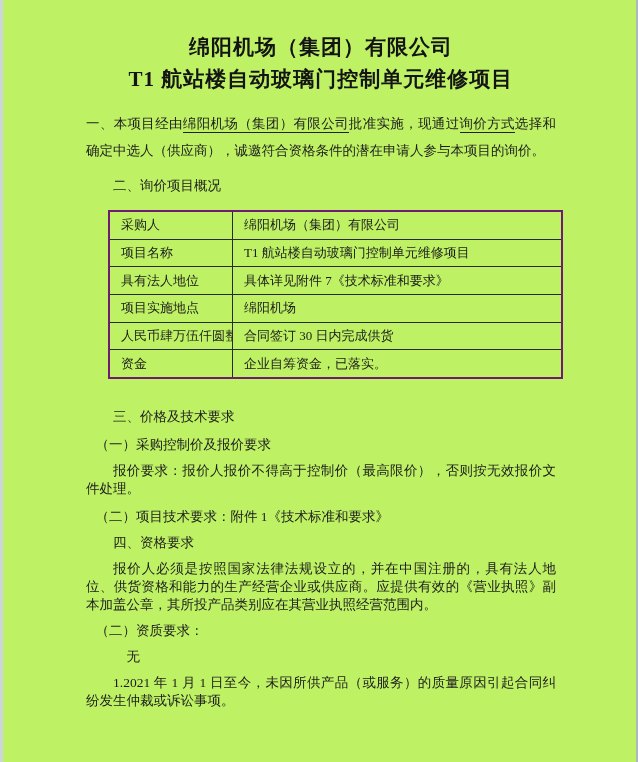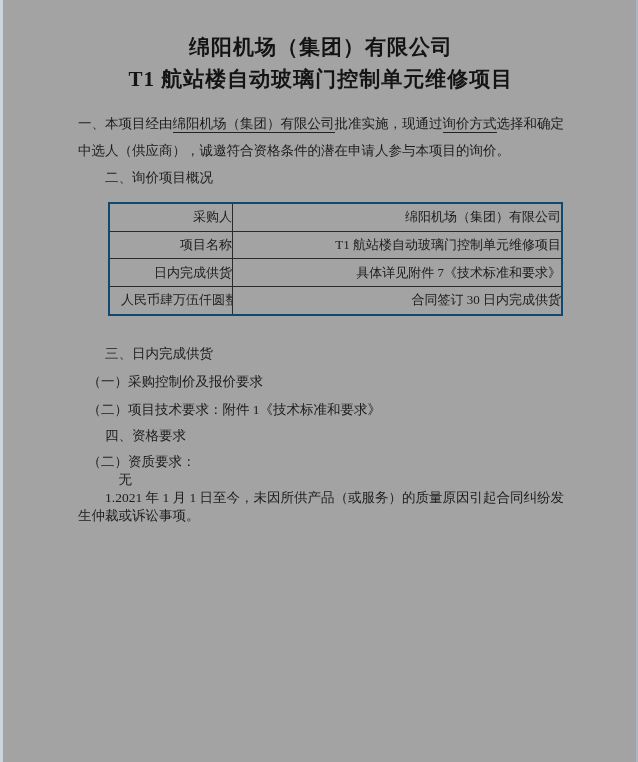--- a/index.html
+++ b/index.html
@@ -6,7 +6,7 @@
   .page{
     position:relative;
     width:638px;height:762px;
-    background:#a3a3a3;
+    background:#bef264;
     font-family:"Liberation Serif","DejaVu Serif",serif;
     color:#1c1c1c;
     overflow:hidden;

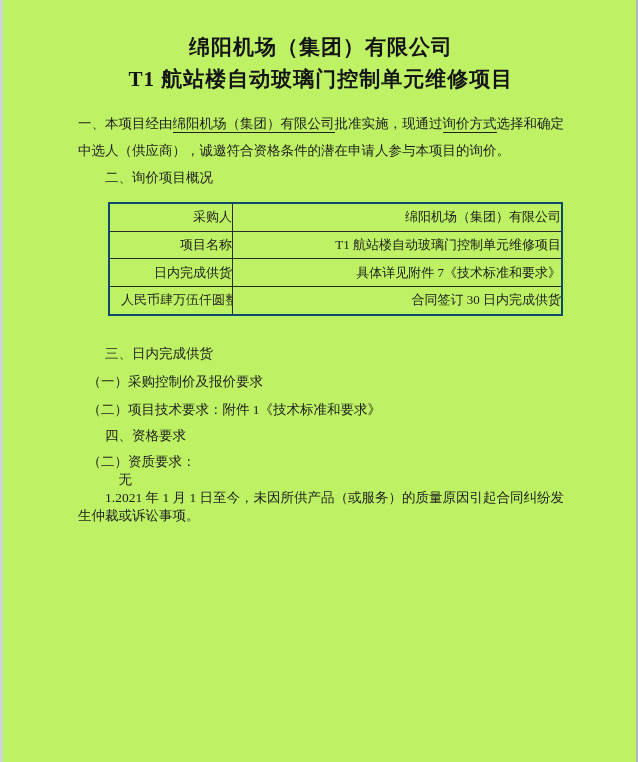--- a/index.html
+++ b/index.html
@@ -24,7 +24,7 @@
     line-height:32px;color:#141414;
   }
   .body-text{font-size:13.5px;color:#1c1c1c;}
-  .para{margin:0;text-align:justify;}
+  .para{margin:8px;text-align:justify;}
   .lh27{line-height:27px;}
   .lh18{line-height:18px;}
   .ind2{text-indent:2em;font-family:Liberation Serif, serif;}

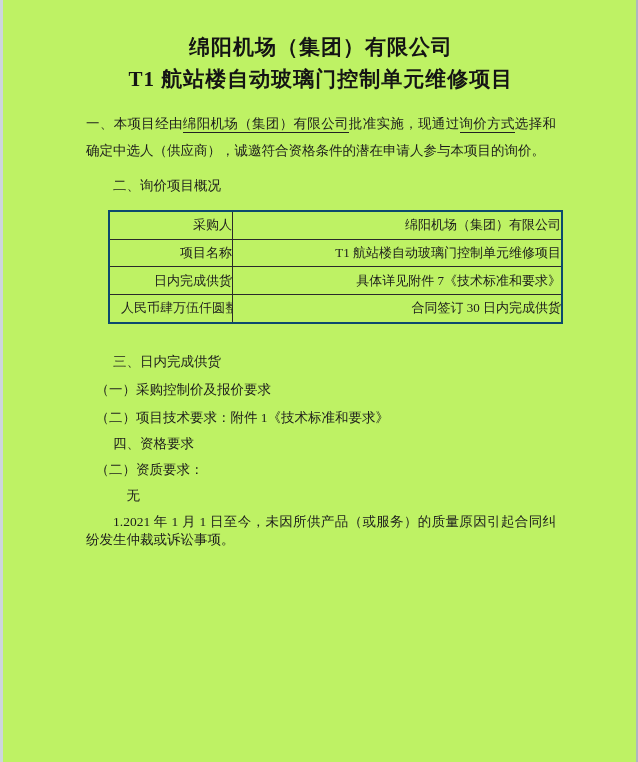--- a/index.html
+++ b/index.html
@@ -42,8 +42,7 @@
     margin-top:11px;
     width:455px;
     table-layout:fixed;
-    border:2px solid #0c4a6e;
-    text-align:right;
+    border:2px solid #701a75;
   }
   table.overview td{
     border:1px solid #2a2a2a;

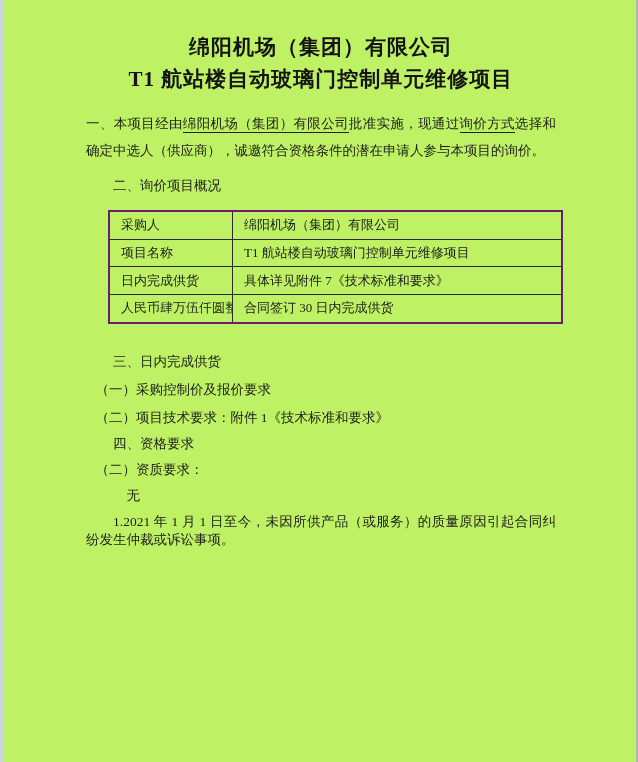--- a/index.html
+++ b/index.html
@@ -85,7 +85,7 @@
             <td class="col-value">T1 航站楼自动玻璃门控制单元维修项目</td>
           </tr>
           <tr>
-            <td class="col-label">日内完成供货</td>
+            <td class="col-label">具有法人地位</td>
             <td class="col-value">具体详见附件 7《技术标准和要求》</td>
           </tr>
           <tr>

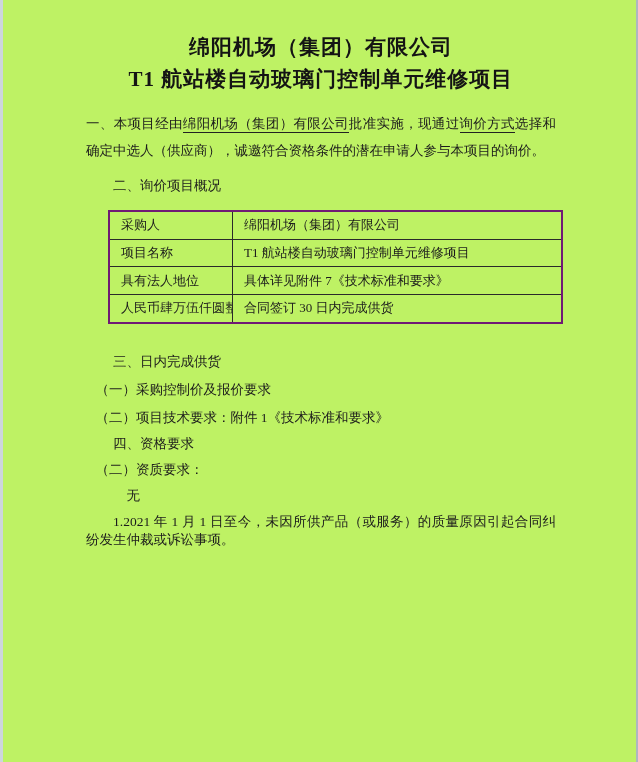--- a/index.html
+++ b/index.html
@@ -89,6 +89,10 @@
             <td class="col-value">具体详见附件 7《技术标准和要求》</td>
           </tr>
           <tr>
+            <td class="col-label">项目实施地点</td>
+            <td class="col-value">绵阳机场</td>
+          </tr>
+          <tr>
             <td class="col-label">人民币肆万伍仟圆整</td>
             <td class="col-value">合同签订 30 日内完成供货</td>
           </tr>

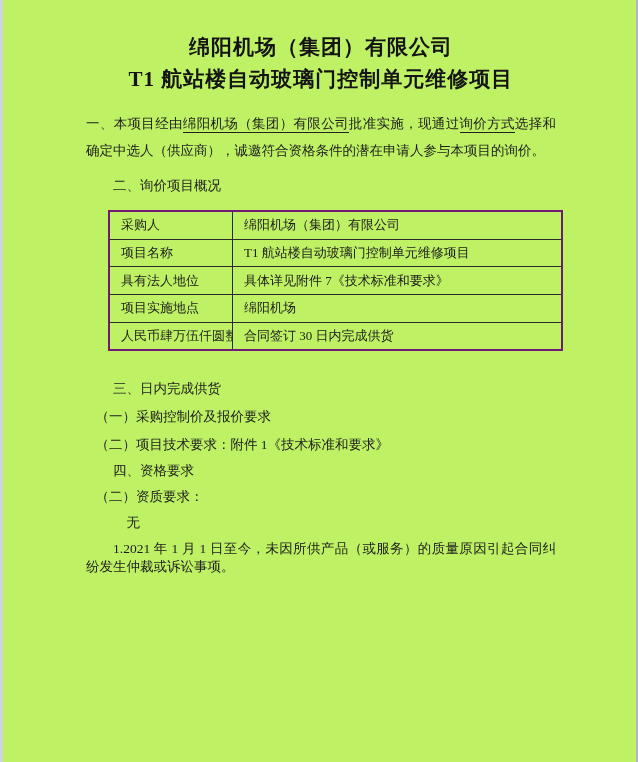--- a/index.html
+++ b/index.html
@@ -96,6 +96,10 @@
             <td class="col-label">人民币肆万伍仟圆整</td>
             <td class="col-value">合同签订 30 日内完成供货</td>
           </tr>
+          <tr>
+            <td class="col-label">资金</td>
+            <td class="col-value">企业自筹资金，已落实。</td>
+          </tr>
         </tbody>
     </table>
 

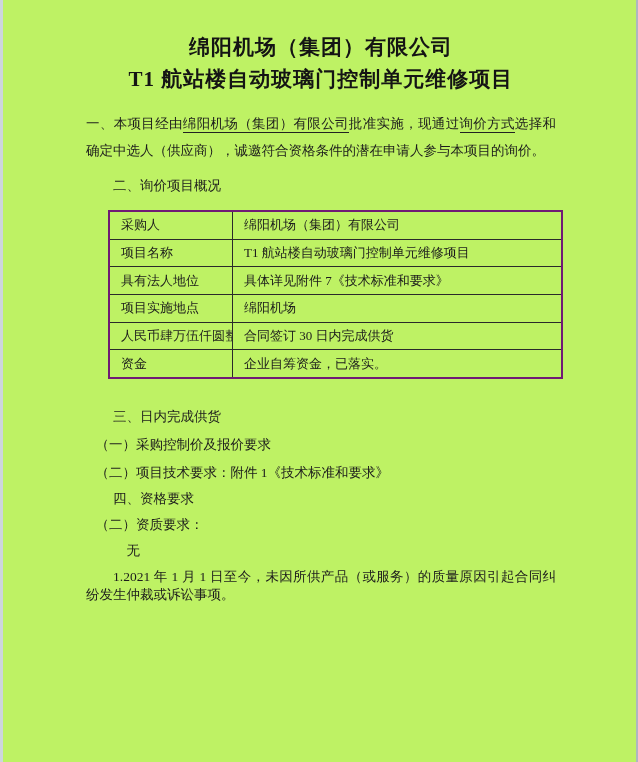--- a/index.html
+++ b/index.html
@@ -103,7 +103,7 @@
         </tbody>
     </table>
 
-    <p class="para body-text lh18 ind2 mt30">三、日内完成供货</p>
+    <p class="para body-text lh18 ind2 mt30">三、价格及技术要求</p>
 
     <p class="para body-text lh18 ind1 mt10">（一）采购控制价及报价要求</p>
 

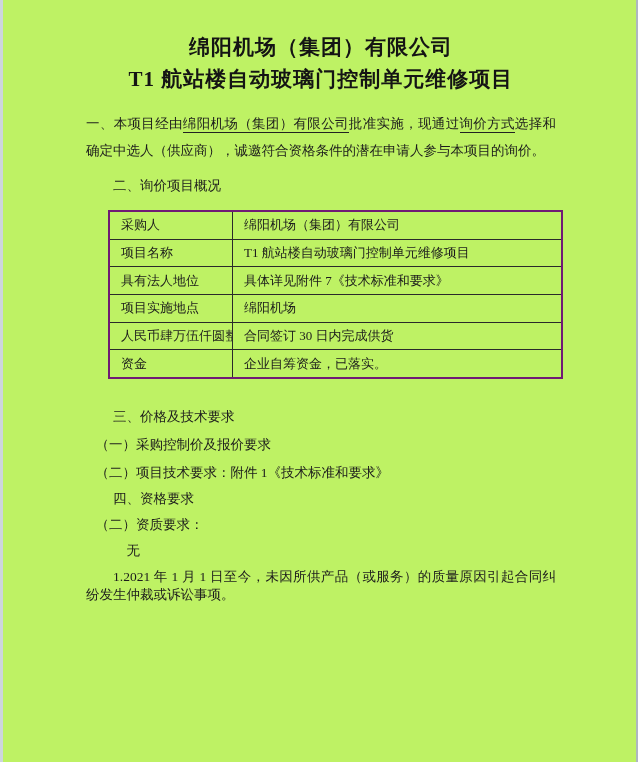--- a/index.html
+++ b/index.html
@@ -108,6 +108,7 @@
     <p class="para body-text lh18 ind1 mt10">（一）采购控制价及报价要求</p>
 
 
+    <p class="para body-text lh18 ind2">报价要求：报价人报价不得高于控制价（最高限价），否则按无效报价文件处理。</p>
 
     <p class="para body-text lh18 ind1 mt10">（二）项目技术要求：附件 1《技术标准和要求》</p>
 

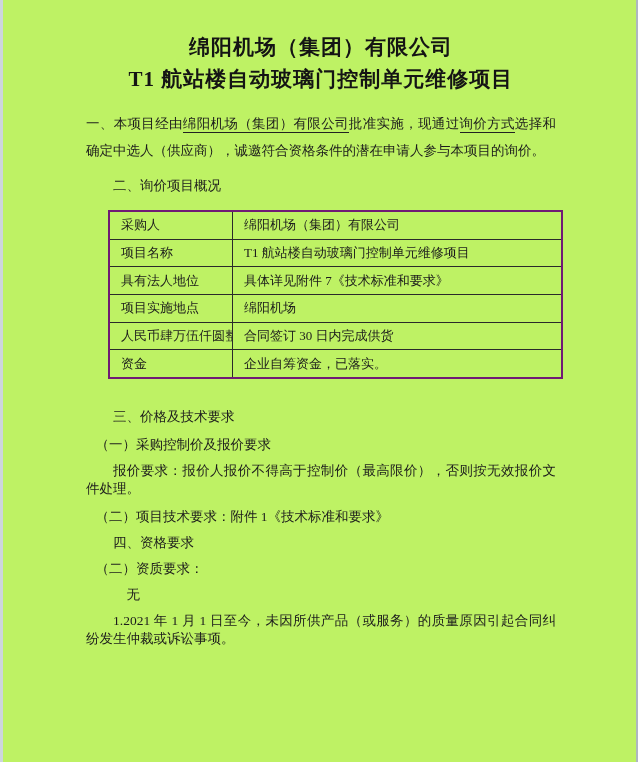--- a/index.html
+++ b/index.html
@@ -115,6 +115,7 @@
     <p class="para body-text lh18 ind2 mt8">四、资格要求</p>
 
 
+    <p class="para body-text lh18 ind2">报价人必须是按照国家法律法规设立的，并在中国注册的，具有法人地位、供货资格和能力的生产经营企业或供应商。应提供有效的《营业执照》副本加盖公章，其所投产品类别应在其营业执照经营范围内。</p>
 
     <p class="para body-text lh18 ind1 mt8">（二）资质要求：</p>
 

